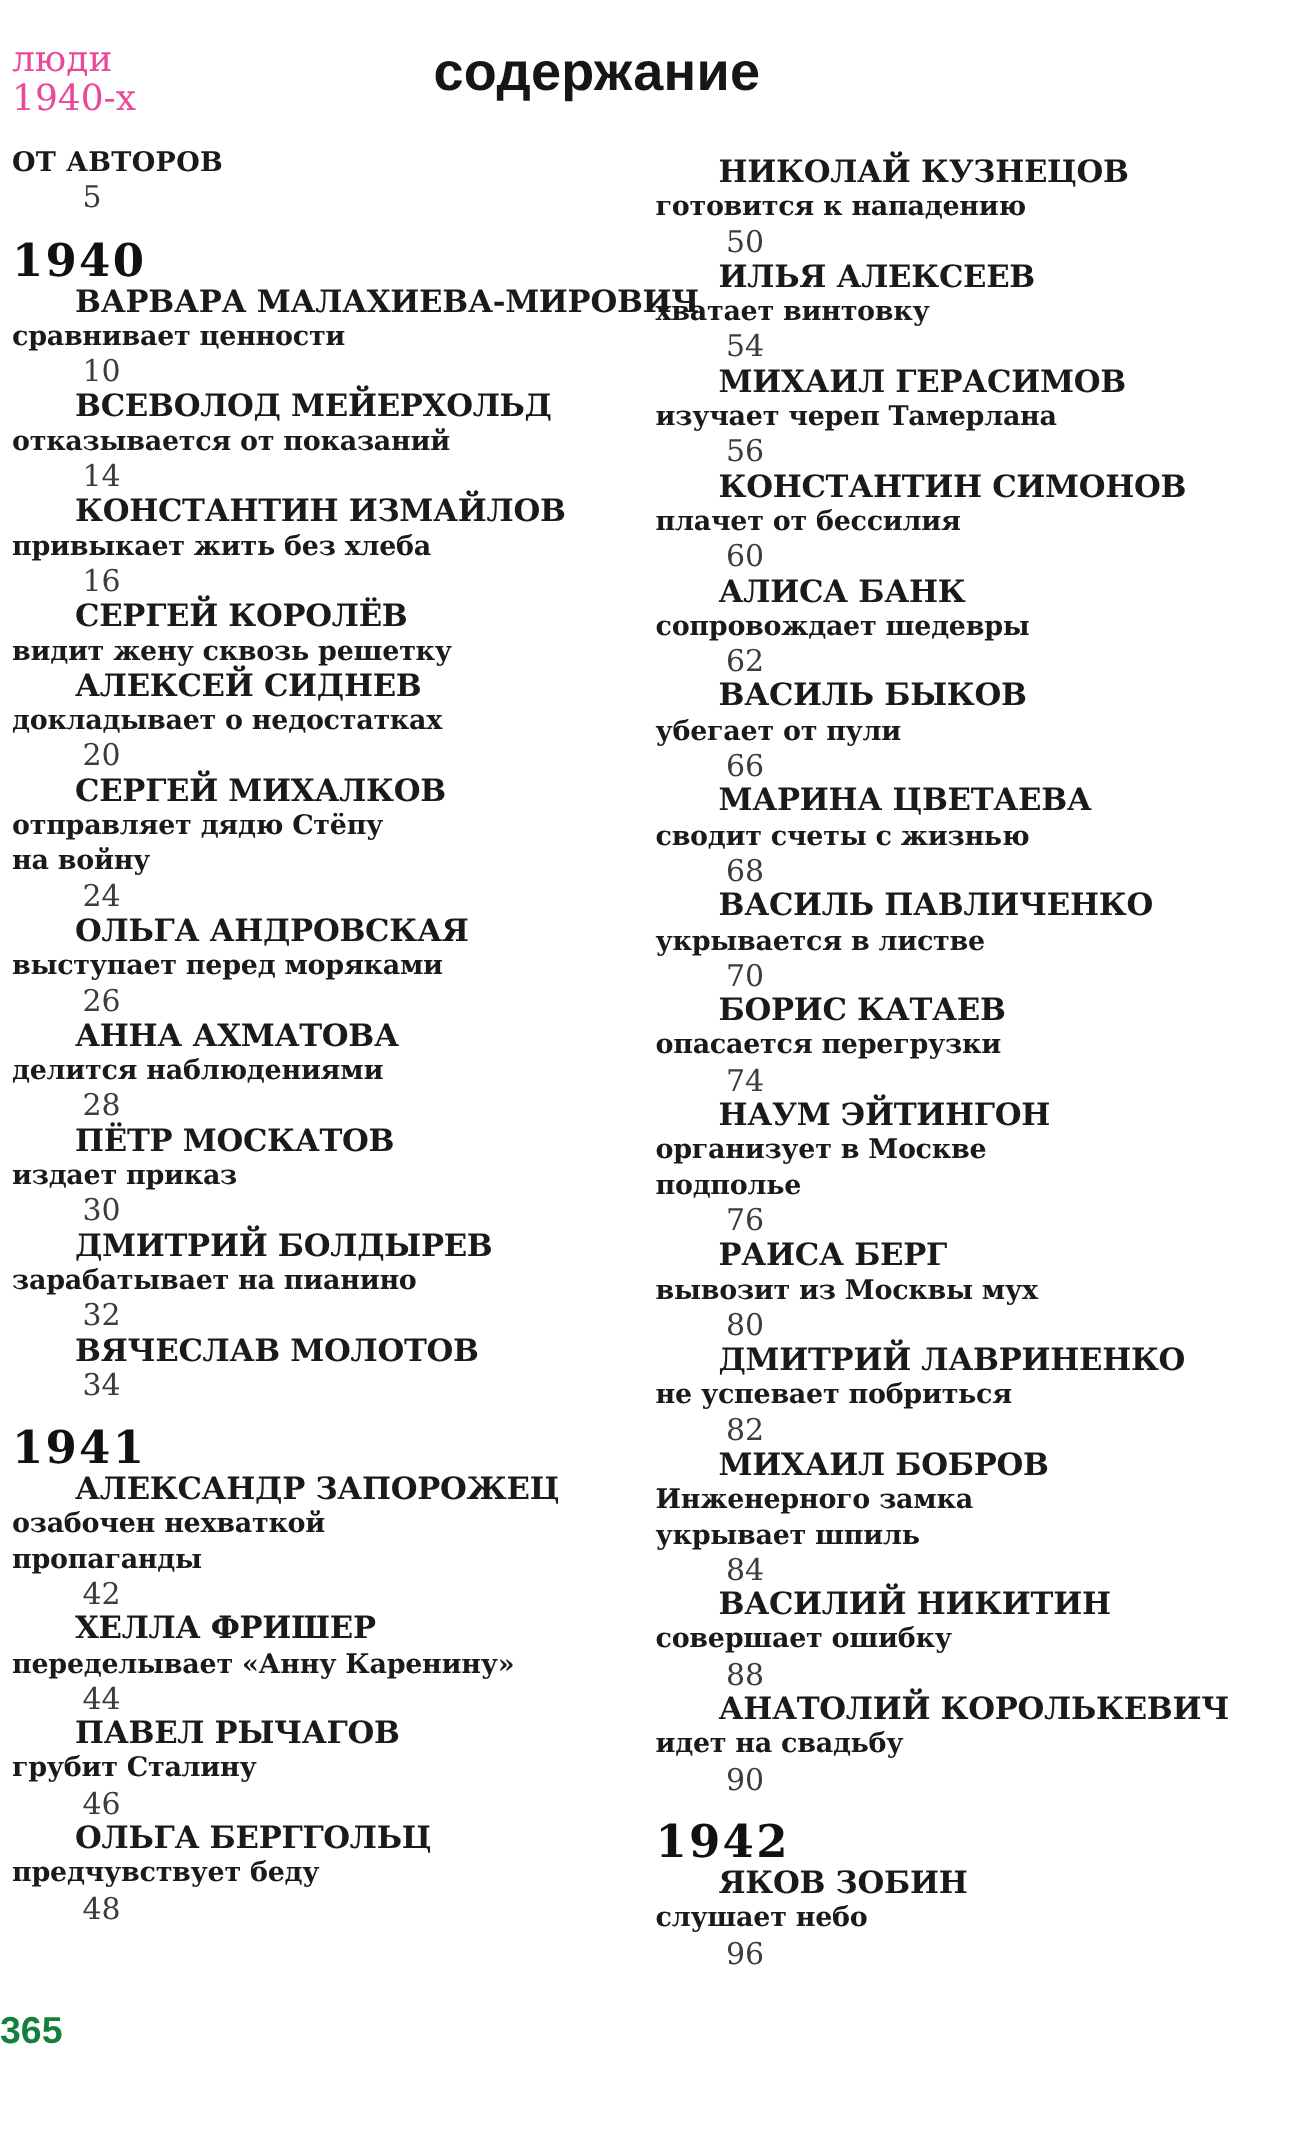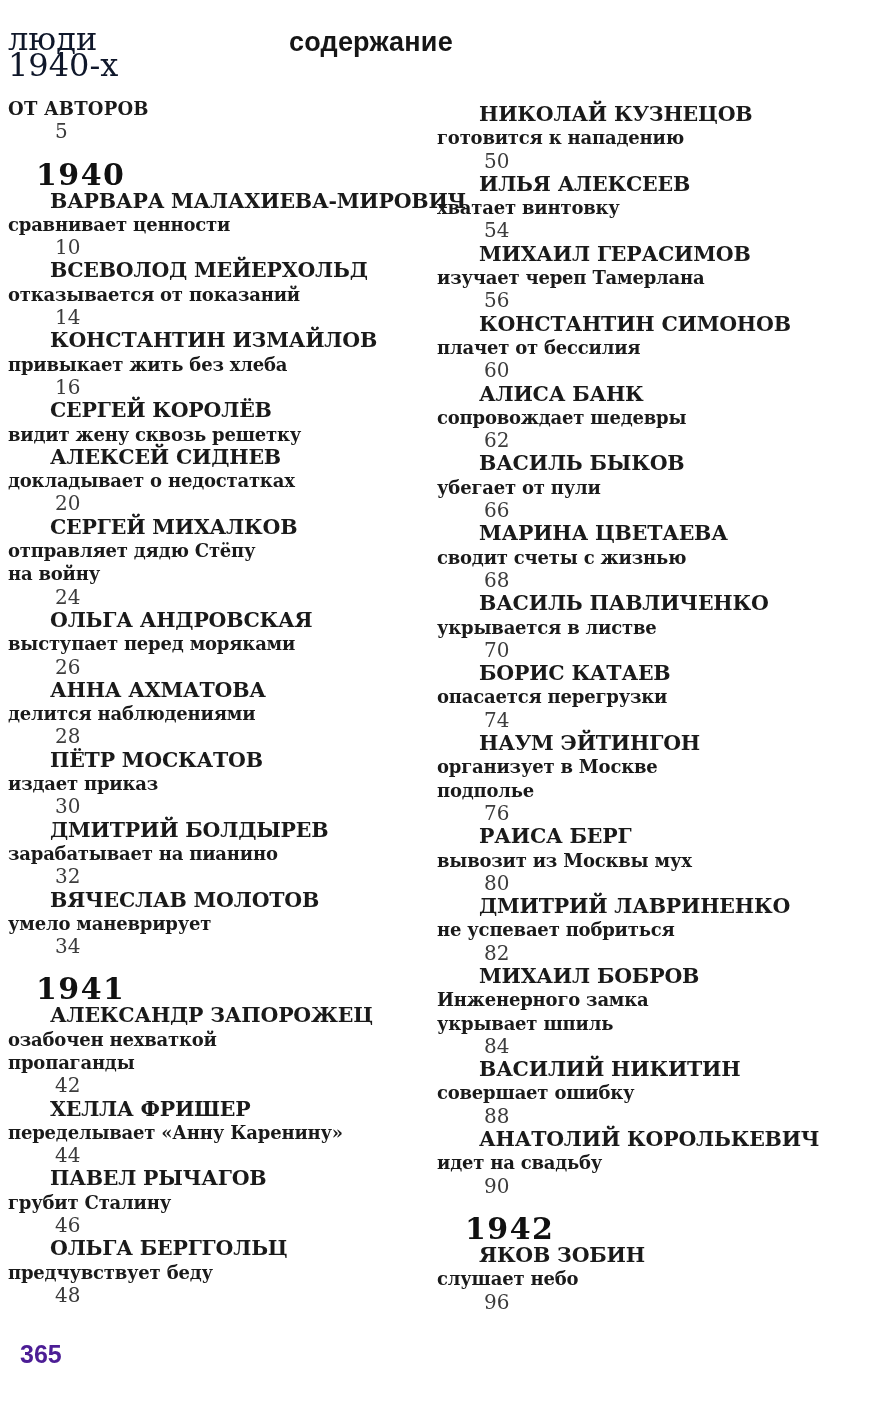--- a/index.html
+++ b/index.html
@@ -13,7 +13,7 @@
   }
   .brand {
     position:absolute; left:8px; top:26px;
-    font-size:32px; line-height:26px; color:#0f172a;
+    font-size:24px; line-height:26px; color:#ec4899;
     white-space:pre;
   }
   .contents-title {

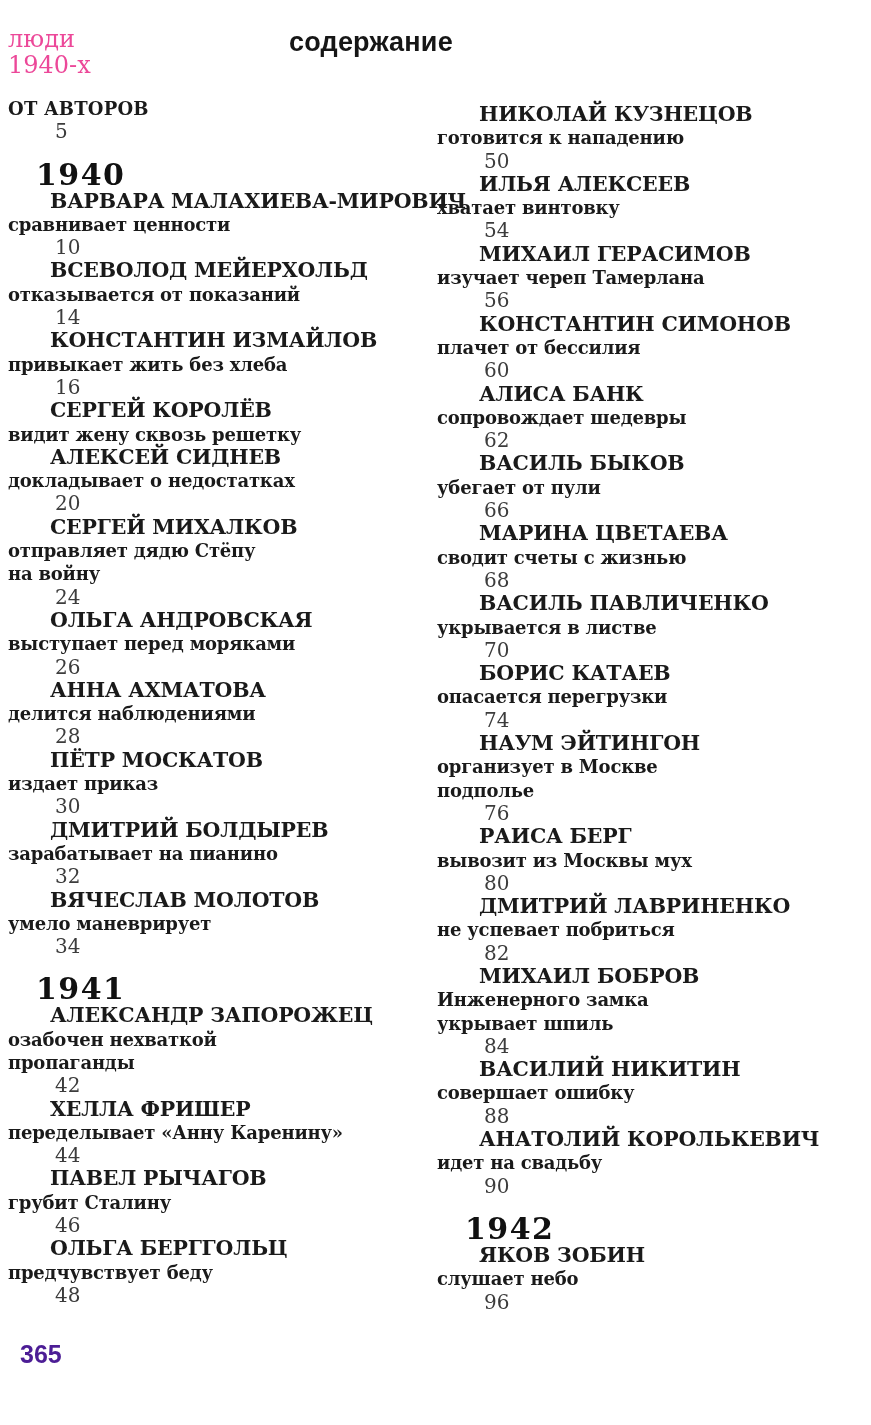--- a/index.html
+++ b/index.html
@@ -19,7 +19,7 @@
   .contents-title {
     position:absolute; left:289px; top:27px;
     font-family:"Liberation Sans", sans-serif;
-    font-weight:bold; font-size:27px; color:#161616;
+    font-weight:bold; font-size:36px; color:#161616;
     letter-spacing:0.2px;
   }
   .col { position:absolute; }

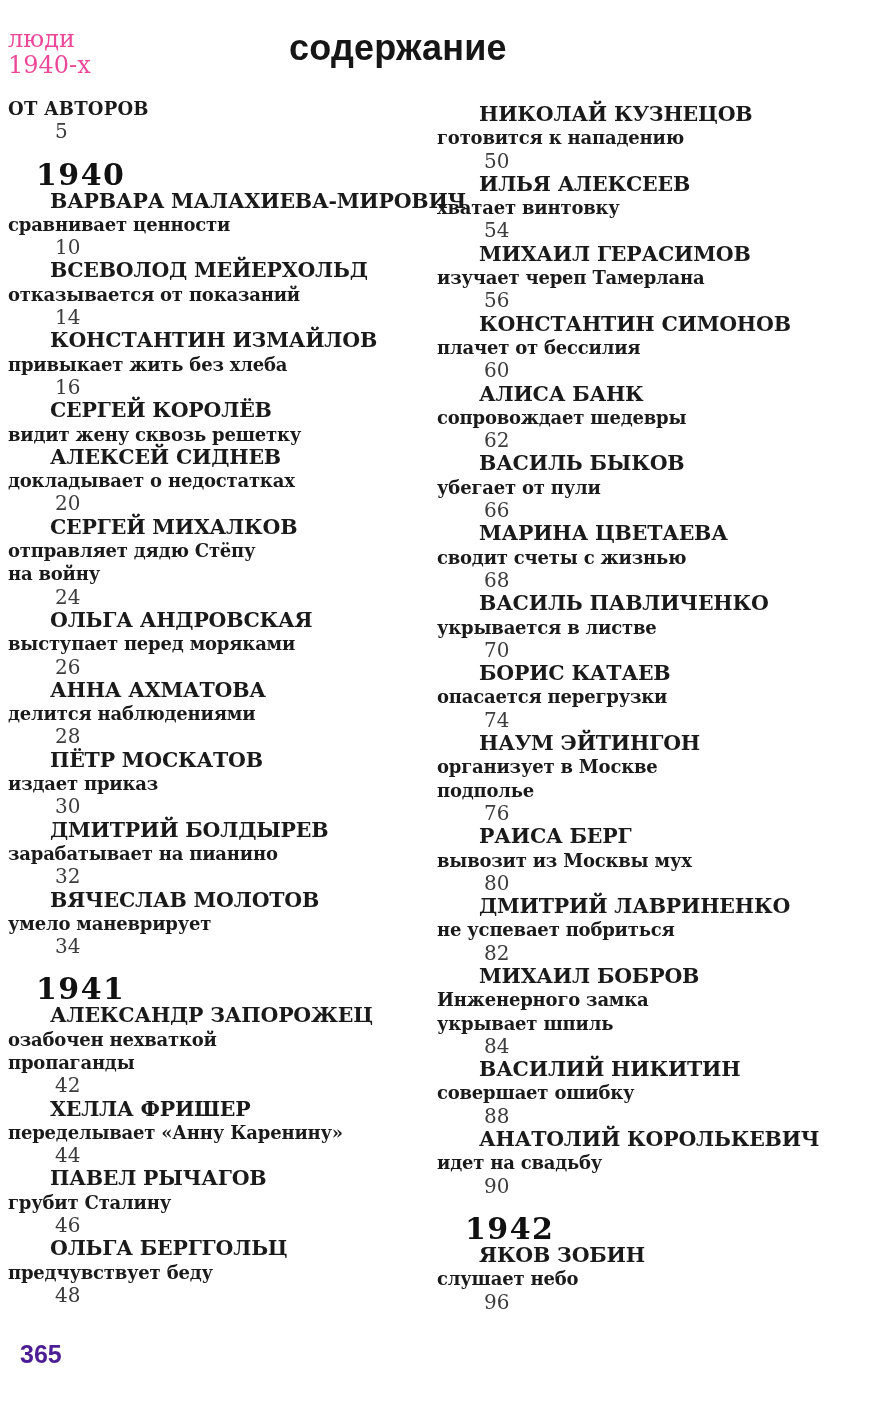--- a/index.html
+++ b/index.html
@@ -31,7 +31,6 @@
     margin-top:16px;
     letter-spacing:1.5px;
     color:#111;
-    margin-left:28px;
   }
   .front-name {
     font-weight:bold; font-size:18px; line-height:23.3px;

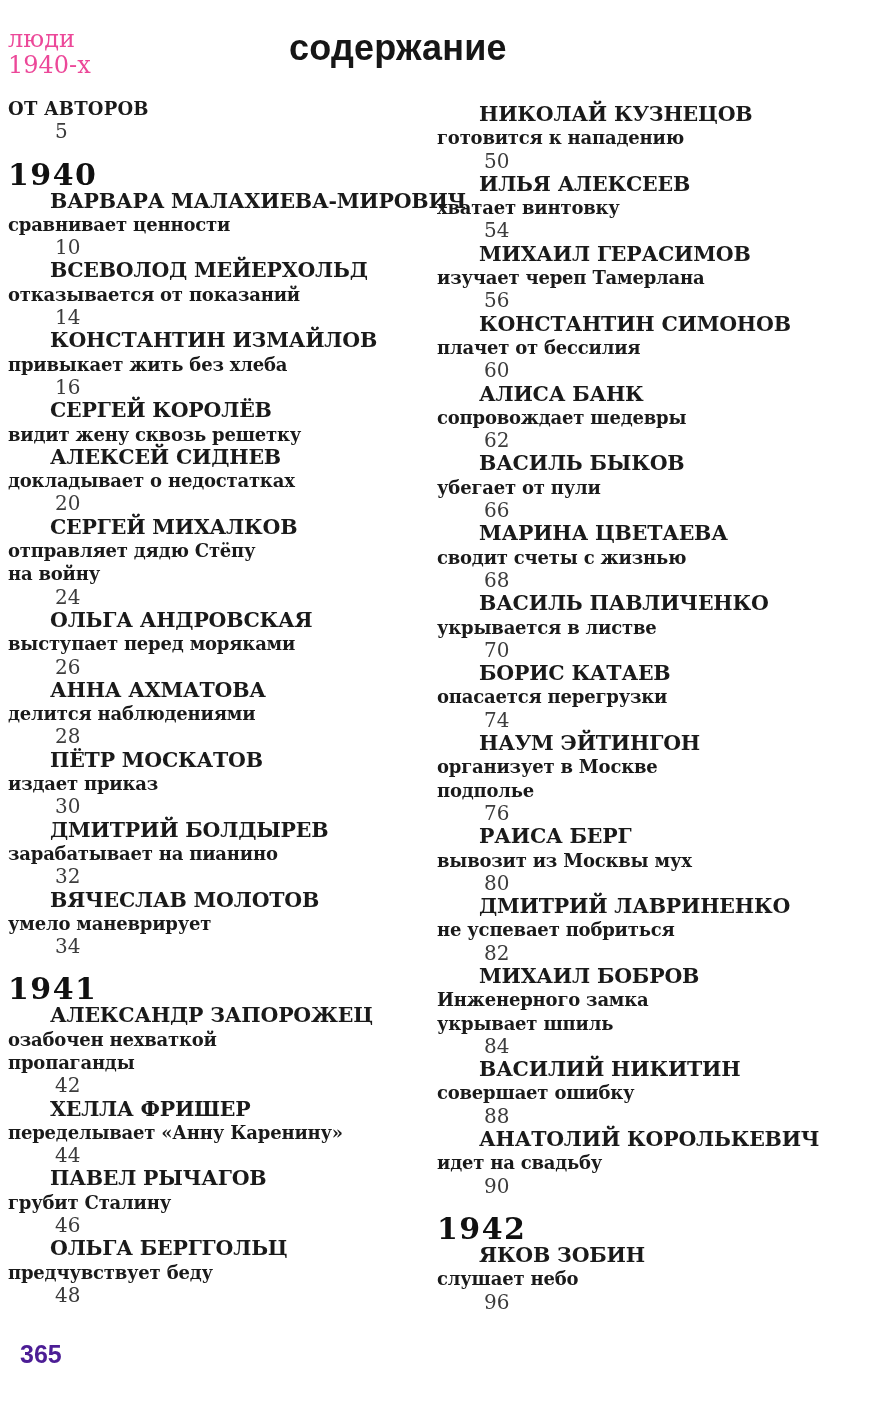--- a/index.html
+++ b/index.html
@@ -124,7 +124,6 @@
     </div>
     <div class="toc-entry">
       <div class="entry-name">ВЯЧЕСЛАВ МОЛОТОВ</div>
-      <div class="entry-desc">умело маневрирует</div>
       <div class="entry-page">34</div>
     </div>
     <div class="year-heading">1941</div>

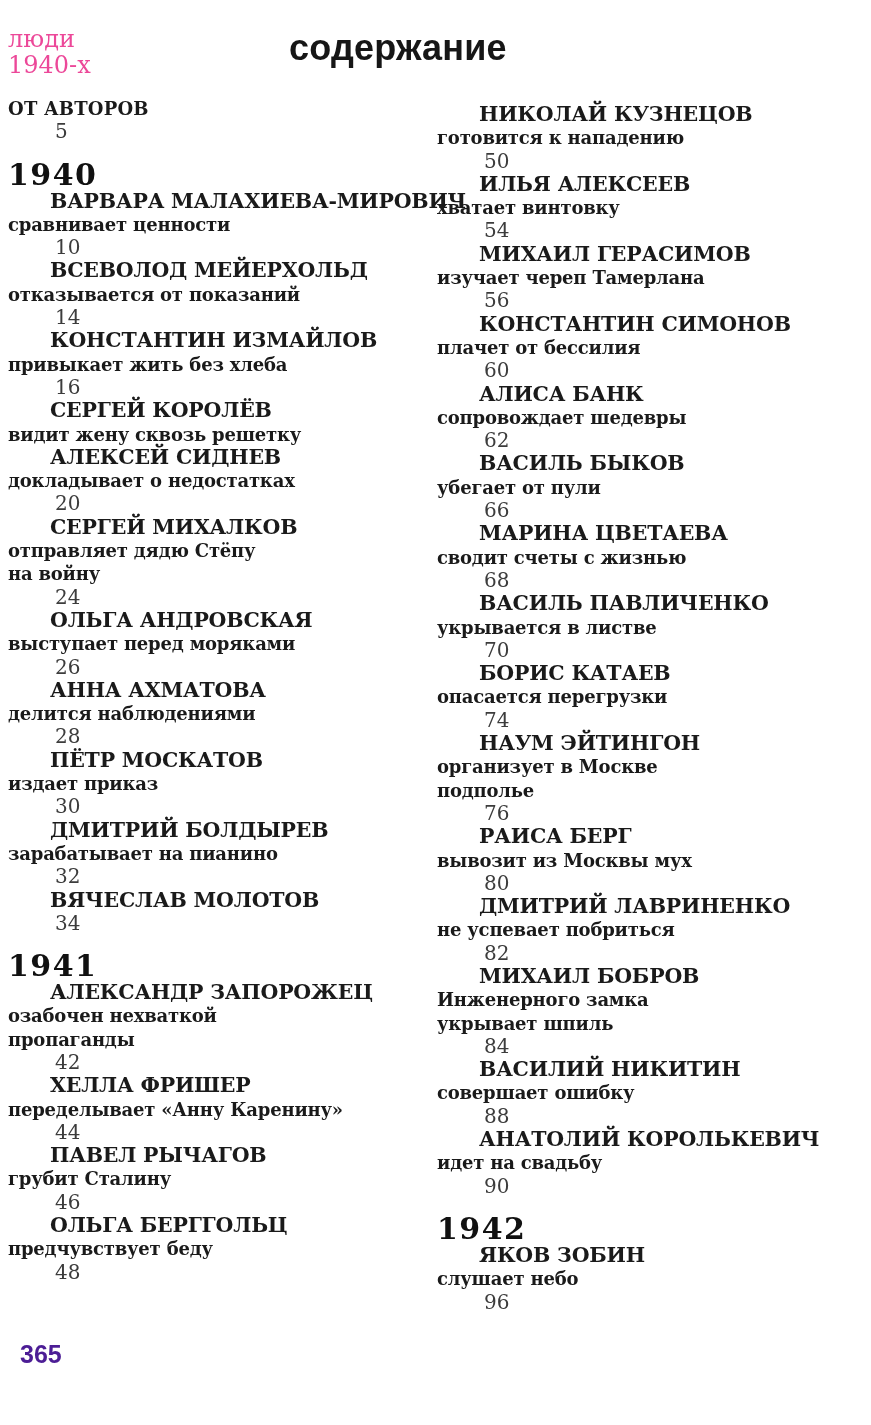--- a/index.html
+++ b/index.html
@@ -53,9 +53,9 @@
     color:#3c3c3c;
   }
   .folio {
-    position:absolute; left:20px; top:1340px;
+    position:absolute; left:0; top:1340px;
     font-family:"Liberation Sans", sans-serif;
-    font-weight:bold; font-size:25px; color:#4c1d95;text-align:right;
+    font-weight:bold; font-size:25px; color:#15803d;text-align:right;
   }
 </style>
 </head>

